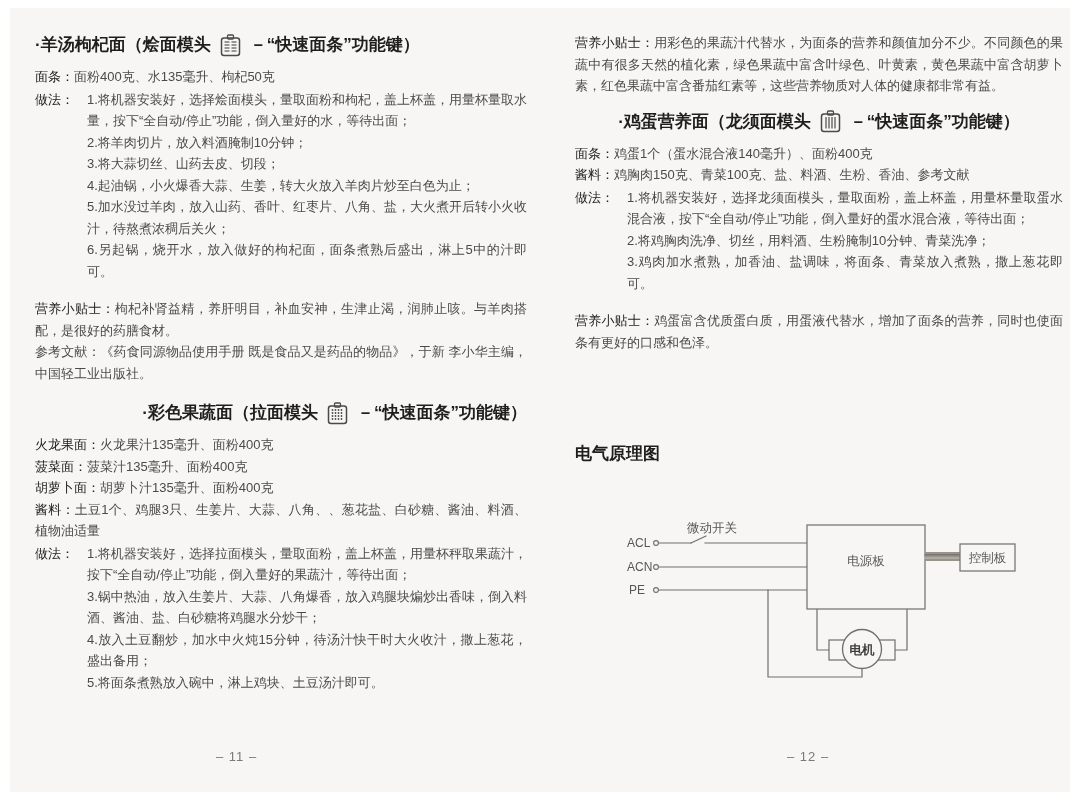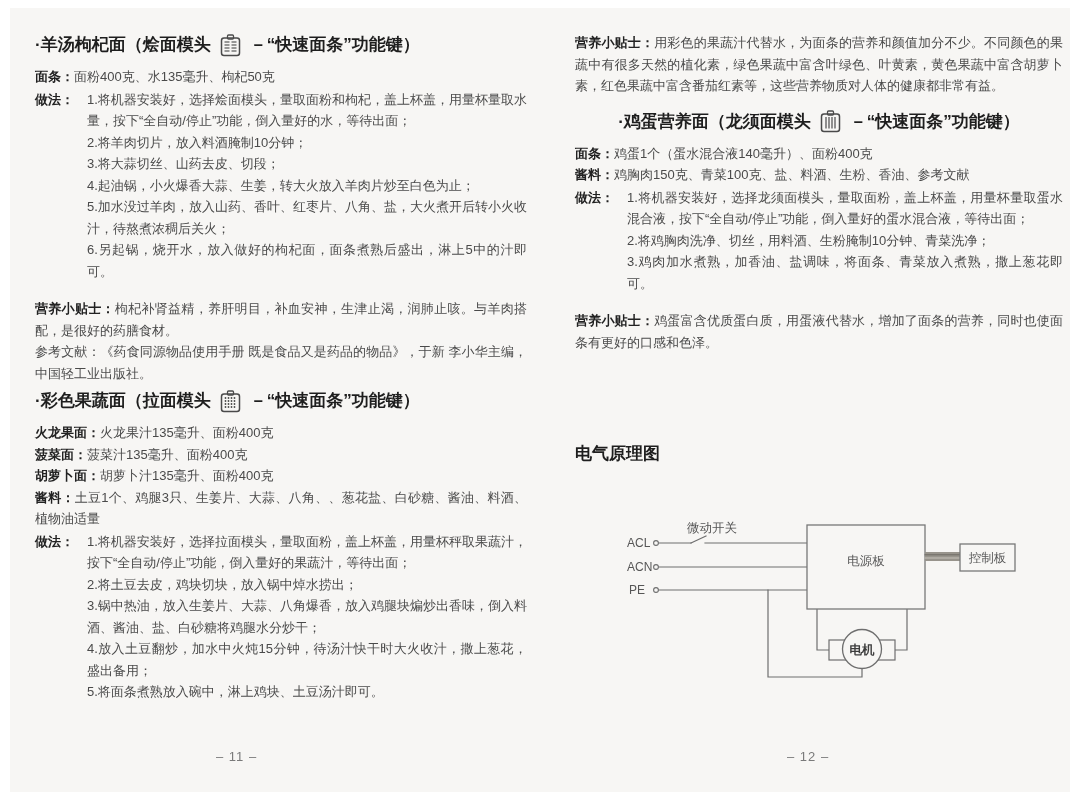--- a/index.html
+++ b/index.html
@@ -20,7 +20,7 @@
   .t1{margin-top:32px;align-items:center;}
   .row{font-size:13px;line-height:21.5px;text-align:justify;margin:0;}
   .rows{margin-top:8px;}
-  .lbl{font-weight:bold;color:#222;}
+  .lbl{font-weight:normal;color:#222;}
   .hang{padding-left:52px;text-indent:-52px;}
   .steps-wrap{display:flex;margin-top:1px;}
   .steps-lbl{flex:0 0 52px;font-size:13px;line-height:21.5px;}

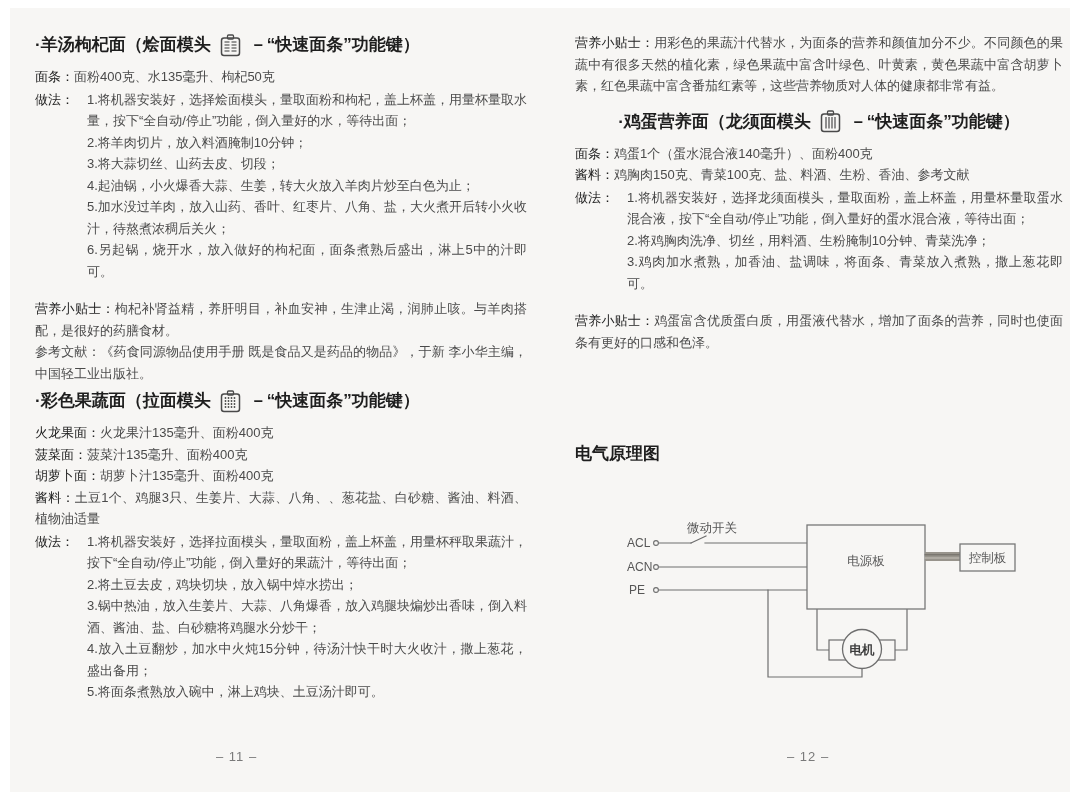--- a/index.html
+++ b/index.html
@@ -27,7 +27,7 @@
   .steps{flex:1;}
   .steps p{margin:0;font-size:13px;line-height:21.5px;text-align:justify;}
   .tip{margin-top:16px;}
-  .t2{margin-top:4px;}
+  .t2{margin-top:16px;justify-content:flex-end;}
   .schem-heading{font-size:17px;font-weight:bold;color:#1e1e1e;margin-top:88px;line-height:26px;}
   .schem-svg{display:block;margin-top:18px;}
   .pagenum{position:absolute;top:749px;font-size:13px;color:#7a7a7a;letter-spacing:1px;}

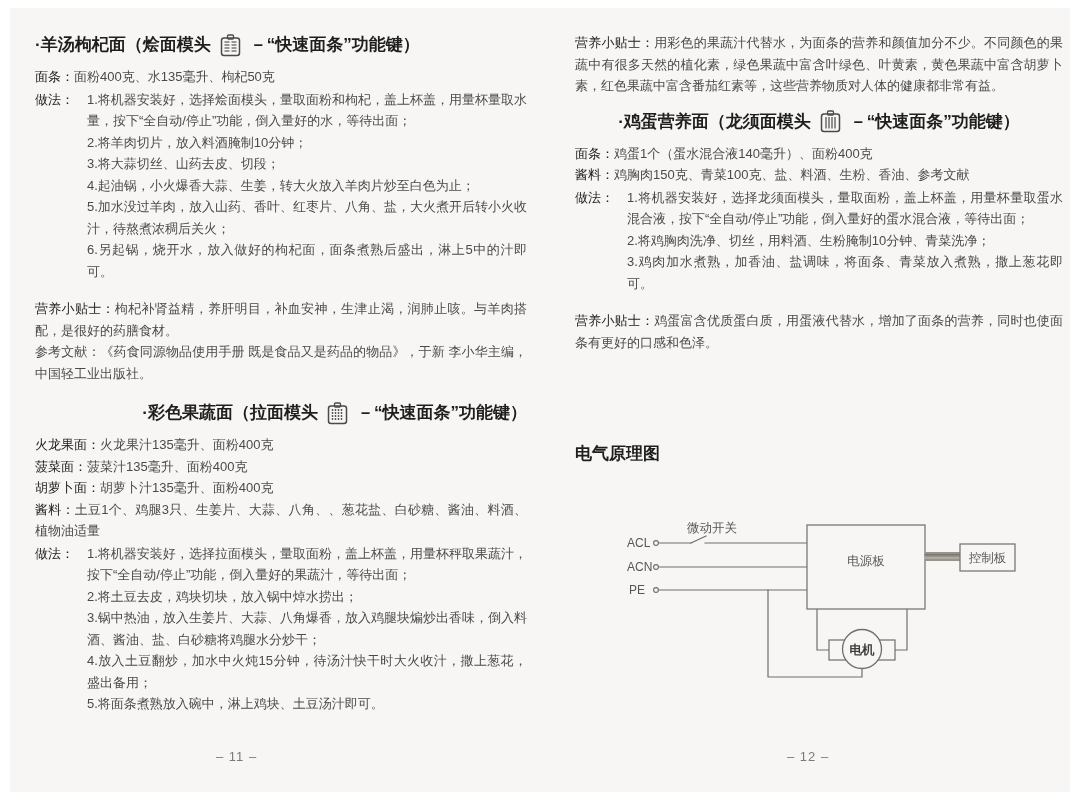--- a/index.html
+++ b/index.html
@@ -124,7 +124,6 @@
     <span class="lbl steps-lbl">做法：</span>
     <div class="steps">
       <p>1.将机器安装好，选择拉面模头，量取面粉，盖上杯盖，用量杯秤取果蔬汁，按下“全自动/停止”功能，倒入量好的果蔬汁，等待出面；</p>
-      <p>2.将土豆去皮，鸡块切块，放入锅中焯水捞出；</p>
       <p>3.锅中热油，放入生姜片、大蒜、八角爆香，放入鸡腿块煸炒出香味，倒入料酒、酱油、盐、白砂糖将鸡腿水分炒干；</p>
       <p>4.放入土豆翻炒，加水中火炖15分钟，待汤汁快干时大火收汁，撒上葱花，盛出备用；</p>
       <p>5.将面条煮熟放入碗中，淋上鸡块、土豆汤汁即可。</p>

